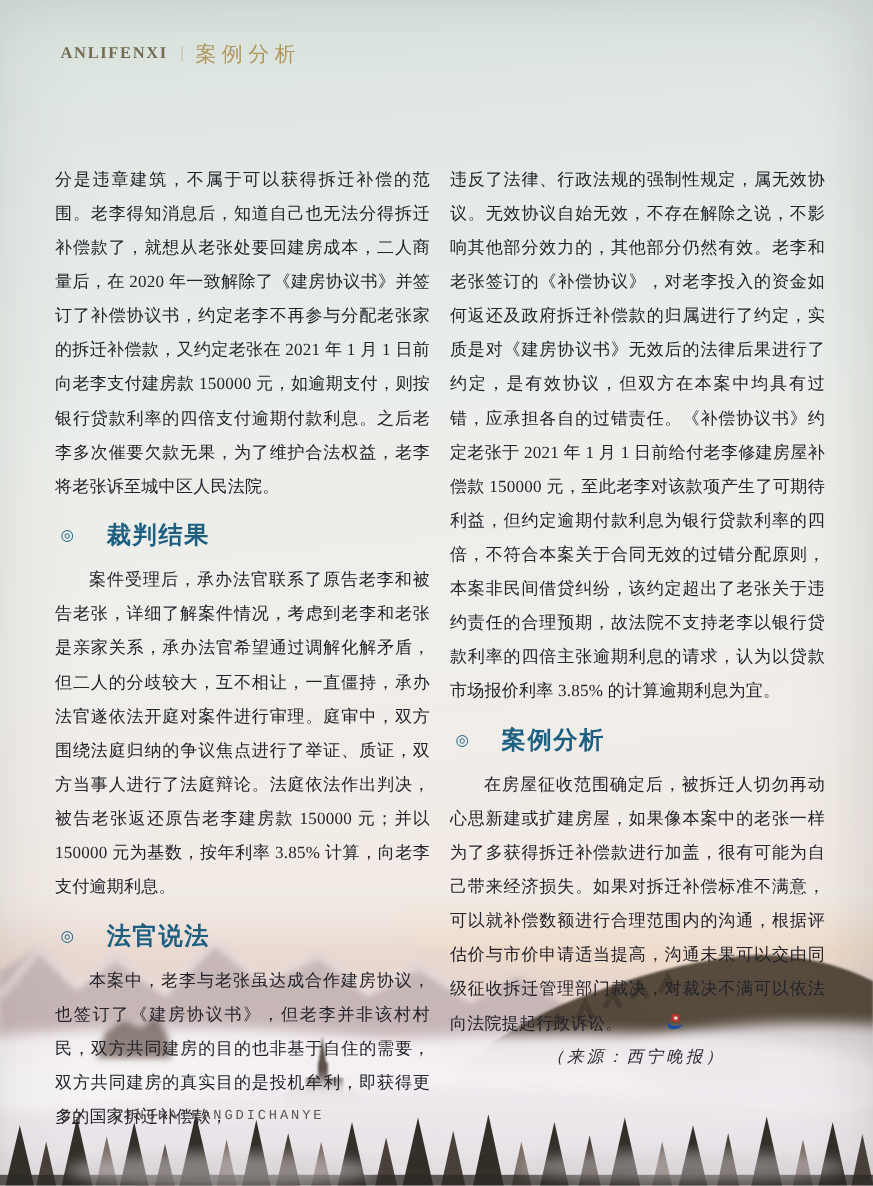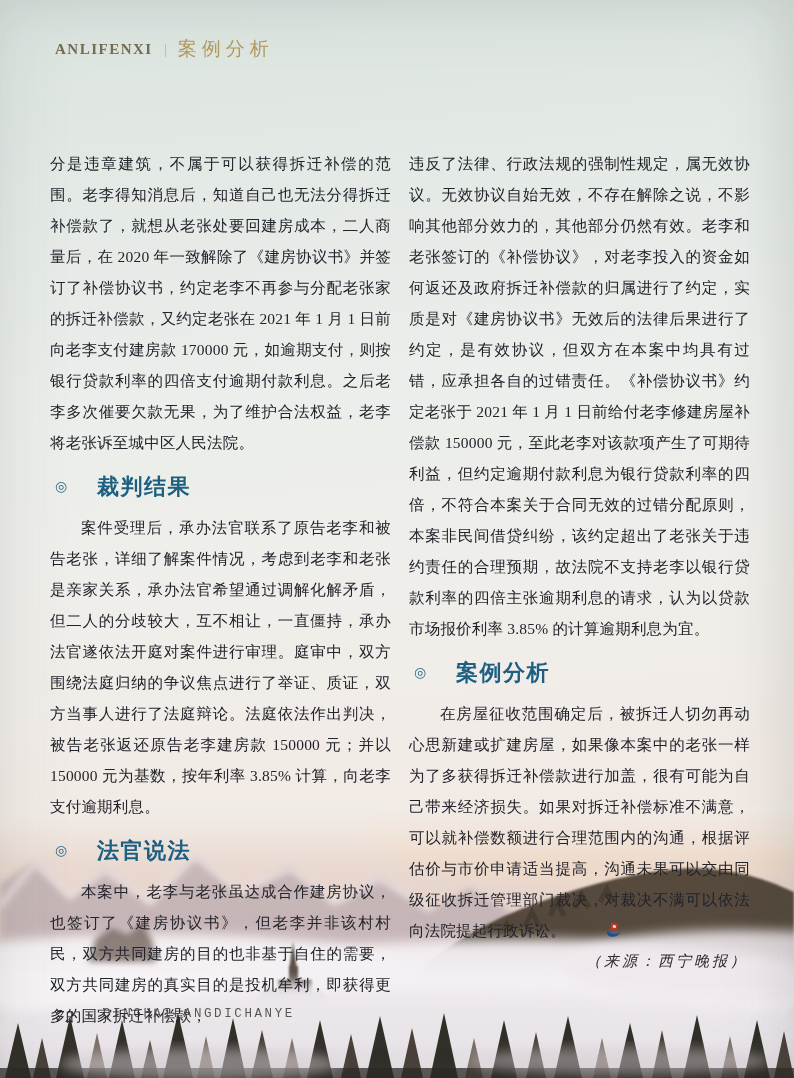--- a/index.html
+++ b/index.html
@@ -142,7 +142,7 @@
 
   <main class="columns">
     <section class="col">
-      <p>分是违章建筑，不属于可以获得拆迁补偿的范围。老李得知消息后，知道自己也无法分得拆迁补偿款了，就想从老张处要回建房成本，二人商量后，在 2020 年一致解除了《建房协议书》并签订了补偿协议书，约定老李不再参与分配老张家的拆迁补偿款，又约定老张在 2021 年 1 月 1 日前向老李支付建房款 170000 元，如逾期支付，则按银行贷款利率的四倍支付逾期付款利息。之后老李多次催要欠款无果，为了维护合法权益，老李将老张诉至城中区人民法院。</p>
+      <p>分是违章建筑，不属于可以获得拆迁补偿的范围。老李得知消息后，知道自己也无法分得拆迁补偿款了，就想从老张处要回建房成本，二人商量后，在 2020 年一致解除了《建房协议书》并签订了补偿协议书，约定老李不再参与分配老张家的拆迁补偿款，又约定老张在 2021 年 1 月 1 日前向老李支付建房款 150000 元，如逾期支付，则按银行贷款利率的四倍支付逾期付款利息。之后老李多次催要欠款无果，为了维护合法权益，老李将老张诉至城中区人民法院。</p>
 
       <div class="h">
         <span class="marker">◎</span>

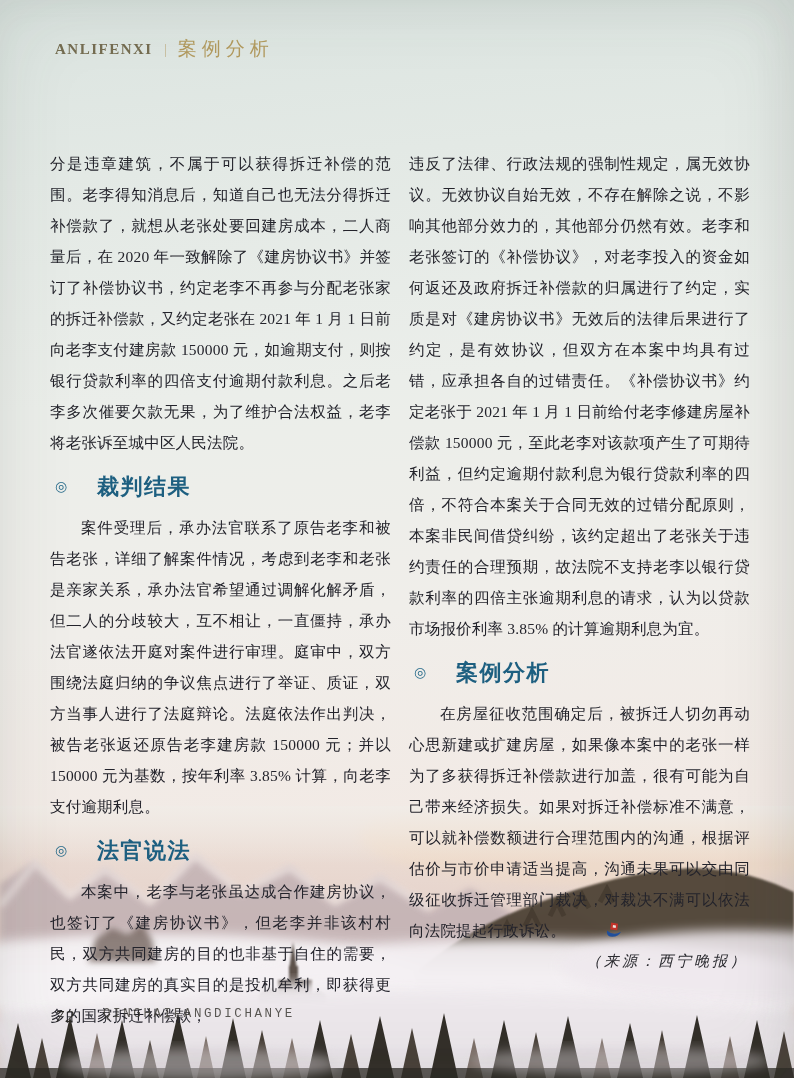--- a/index.html
+++ b/index.html
@@ -27,7 +27,7 @@
   .h .marker{color:#2a6d8c;font-size:14px;width:42px;flex:none}
   .h .htext{color:#1d5f80;font-weight:bold;font-size:22px;letter-spacing:1.5px}
   .endlogo{display:inline-block;margin-left:8px;vertical-align:-2px;line-height:0}
-  .source{text-align:right;margin-top:25px;padding-right:2px;font-style:italic;
+  .source{text-align:center;margin-top:25px;padding-right:2px;font-style:italic;
           letter-spacing:3px;font-size:15px;color:#2b2b30}
   
   .photo{position:absolute;left:0;right:0;bottom:0;height:272px;z-index:1}

